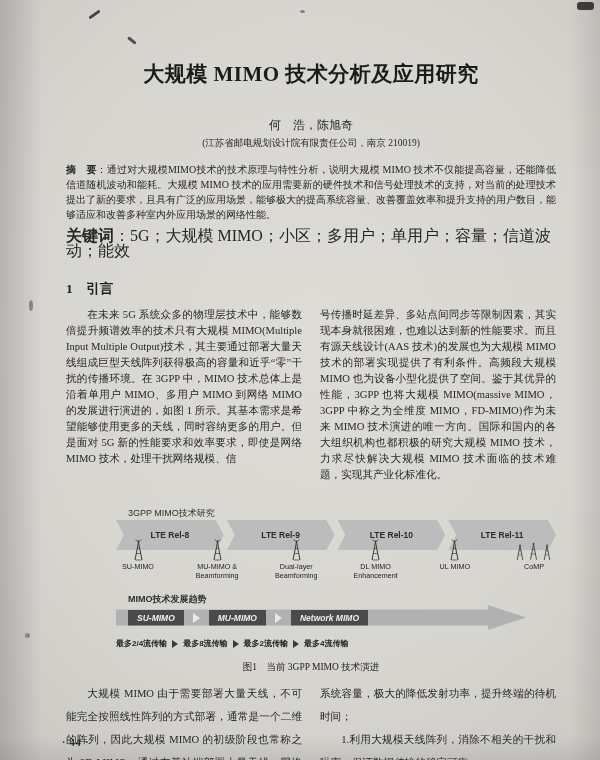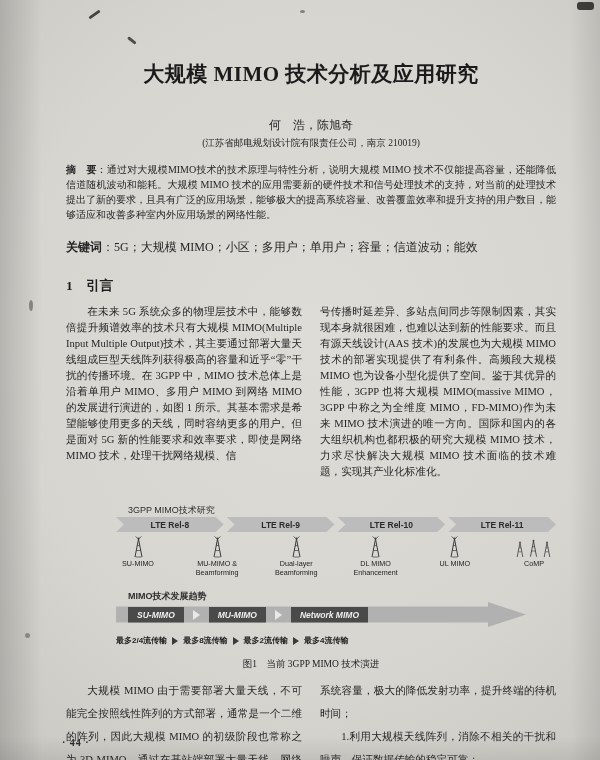--- a/index.html
+++ b/index.html
@@ -36,7 +36,7 @@
   .authors { margin-top: 29px; text-align: center; font-size: 12px; }
   .affiliation { margin-top: 3px; text-align: center; font-size: 9.5px; }
   .abstract { margin: 12px 0 0; font-size: 10px; line-height: 15px; text-align: justify; }
-  .keywords { margin: 18px 0 0; font-size: 12px; line-height: 15px; }
+  .keywords { margin: 6px 0 0; font-size: 16px; line-height: 15px; }
   .lbl { font-weight: bold; }
   .sec { margin: 22px 0 0; font-size: 13.5px; font-weight: bold; color: #1e1e1e; }
   .cols { display: flex; gap: 18px; margin-top: 9px; }

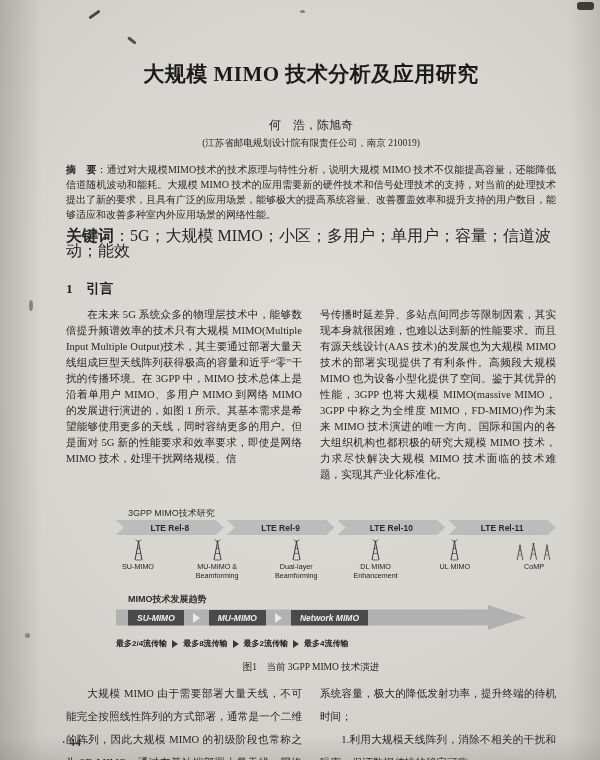--- a/index.html
+++ b/index.html
@@ -50,7 +50,7 @@
   .fig { margin: 24px 0 0; position: relative; height: 146px;
          font-family: "Liberation Sans", "DejaVu Sans", sans-serif; }
   .fig-research { position: absolute; top: 0; left: 62px; font-size: 9px; color: #2e2e2e; }
-  .timeline { position: absolute; top: 13px; left: 50px; right: 0; height: 15px; display: flex; gap: 3px; }
+  .timeline { position: absolute; top: 13px; left: 50px; right: 0; height: 30px; display: flex; gap: 3px; }
   .chev {
     flex: 1; background: #bcbcbc; color: #2b2b2b;
     clip-path: polygon(0 0, calc(100% - 8px) 0, 100% 50%, calc(100% - 8px) 100%, 0 100%, 8px 50%);

